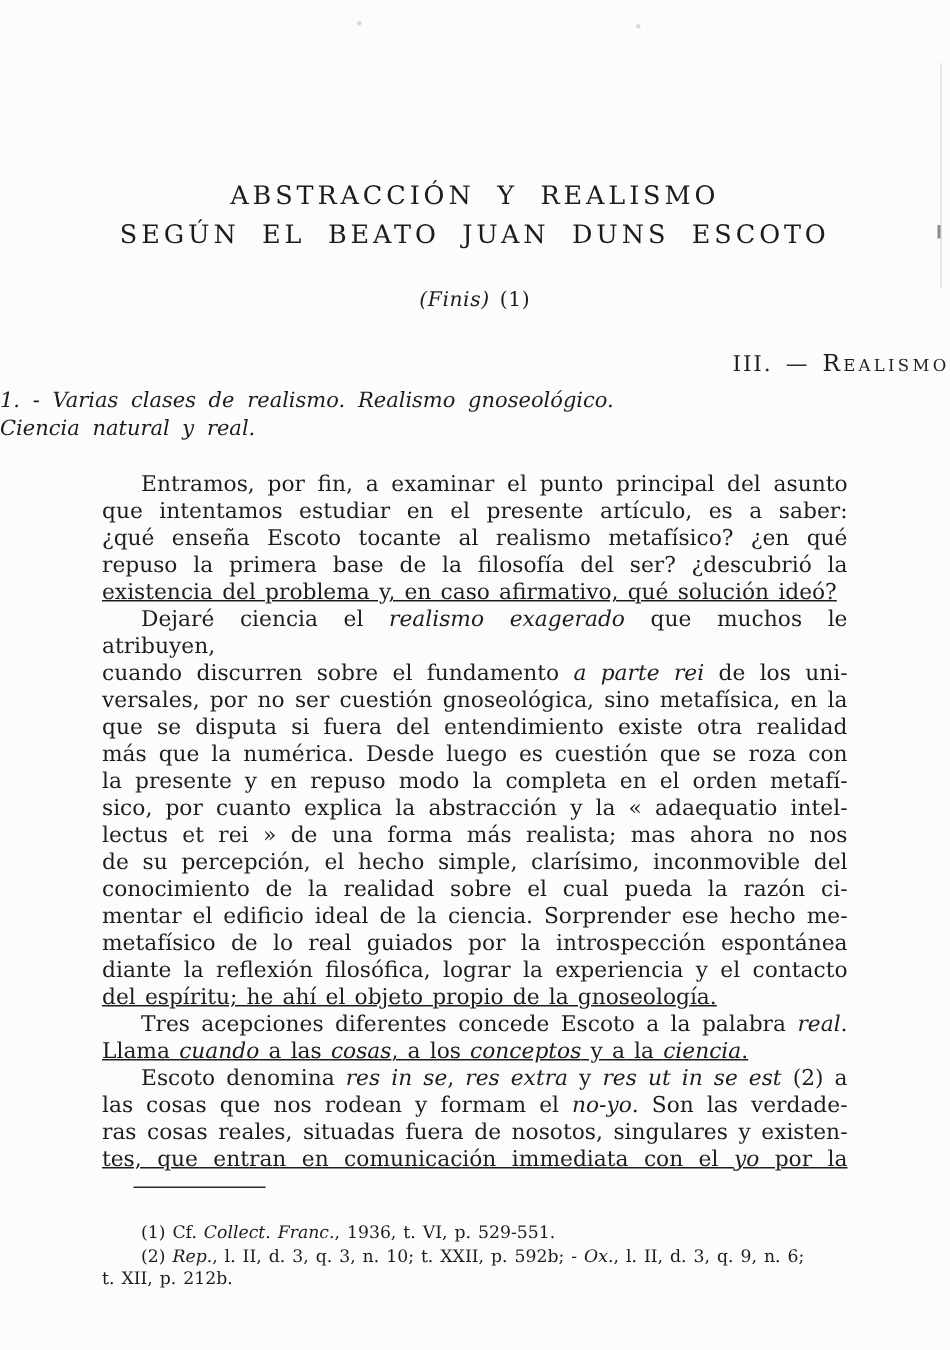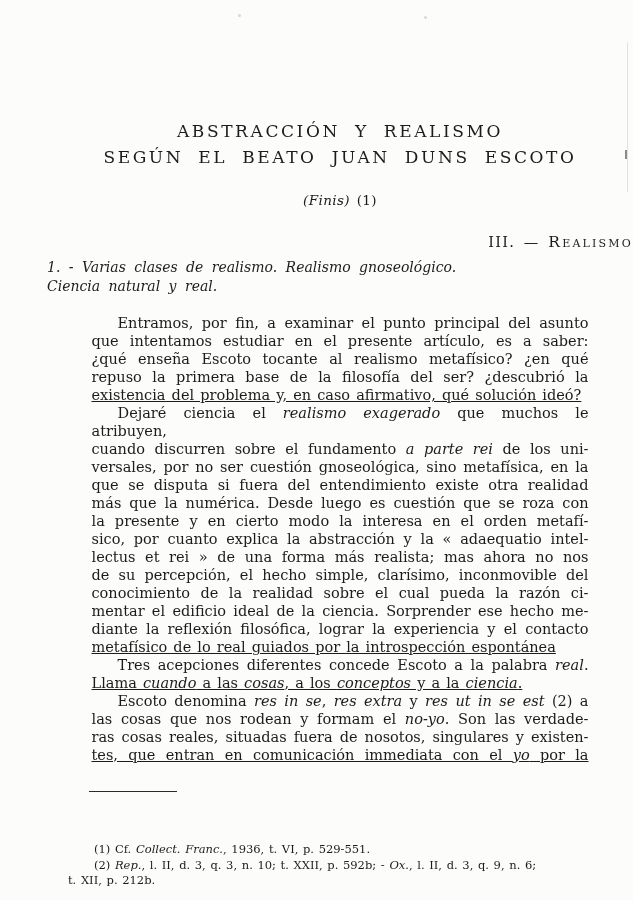--- a/index.html
+++ b/index.html
@@ -18,7 +18,6 @@
   .page {
     position: absolute;
     inset: 0;
-    padding-left: 47px;
   }
   
   .edge-line {

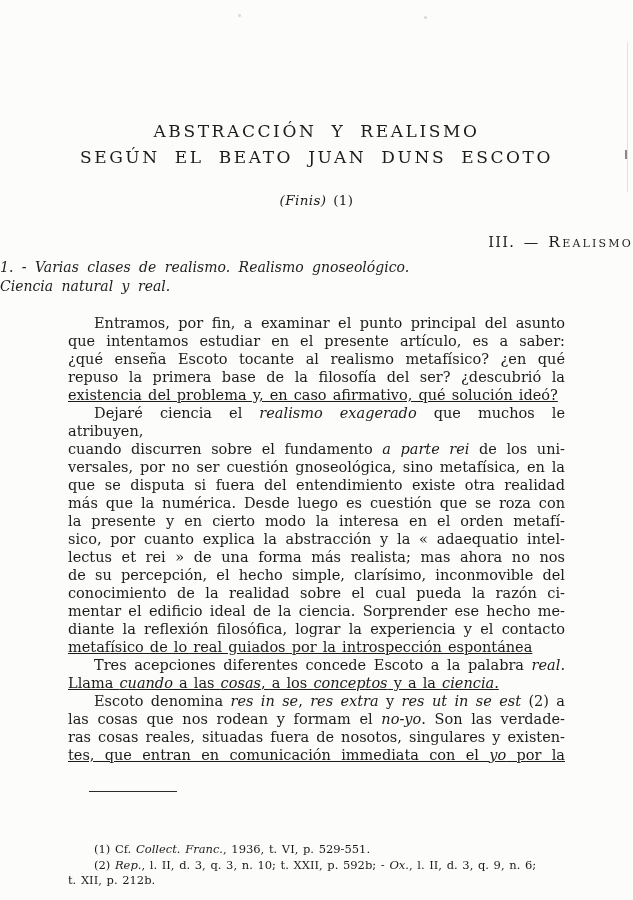--- a/index.html
+++ b/index.html
@@ -164,7 +164,7 @@
         <div class="line"><span>versales, por no ser cuestión gnoseológica, sino metafísica, en la</span></div>
         <div class="line"><span>que se disputa si fuera del entendimiento existe otra realidad</span></div>
         <div class="line"><span>más que la numérica. Desde luego es cuestión que se roza con</span></div>
-        <div class="line"><span>la presente y en cierto modo la interesa en el orden metafí-</span></div>
+        <div class="line"><span>la presente y en repuso modo la completa en el orden metafí-</span></div>
         <div class="line"><span>sico, por cuanto explica la abstracción y la « adaequatio intel-</span></div>
         <div class="line"><span>lectus et rei » de una forma más realista; mas ahora no nos</span></div>
         <div class="line"><span>de su percepción, el hecho simple, clarísimo, inconmovible del</span></div>

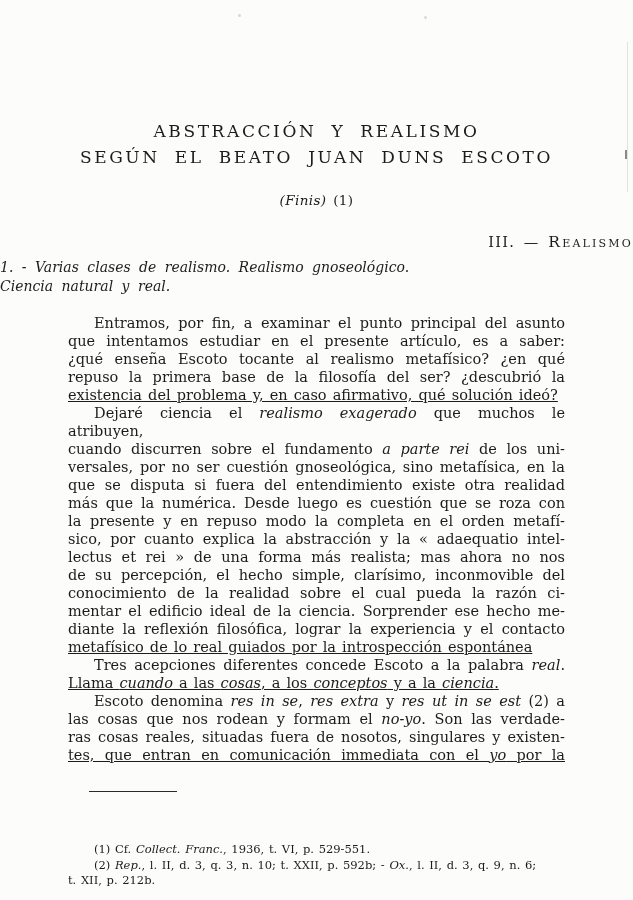--- a/index.html
+++ b/index.html
@@ -170,8 +170,8 @@
         <div class="line"><span>de su percepción, el hecho simple, clarísimo, inconmovible del</span></div>
         <div class="line"><span>conocimiento de la realidad sobre el cual pueda la razón ci-</span></div>
         <div class="line"><span>mentar el edificio ideal de la ciencia. Sorprender ese hecho me-</span></div>
+        <div class="line"><span>metafísico de lo real guiados por la introspección espontánea</span></div>
         <div class="line"><span>diante la reflexión filosófica, lograr la experiencia y el contacto</span></div>
-        <div class="line"><span>metafísico de lo real guiados por la introspección espontánea</span></div>
       </div>
       <div class="para">
         <div class="line"><span>Tres acepciones diferentes concede Escoto a la palabra </span><i>real</i><span>.</span></div>

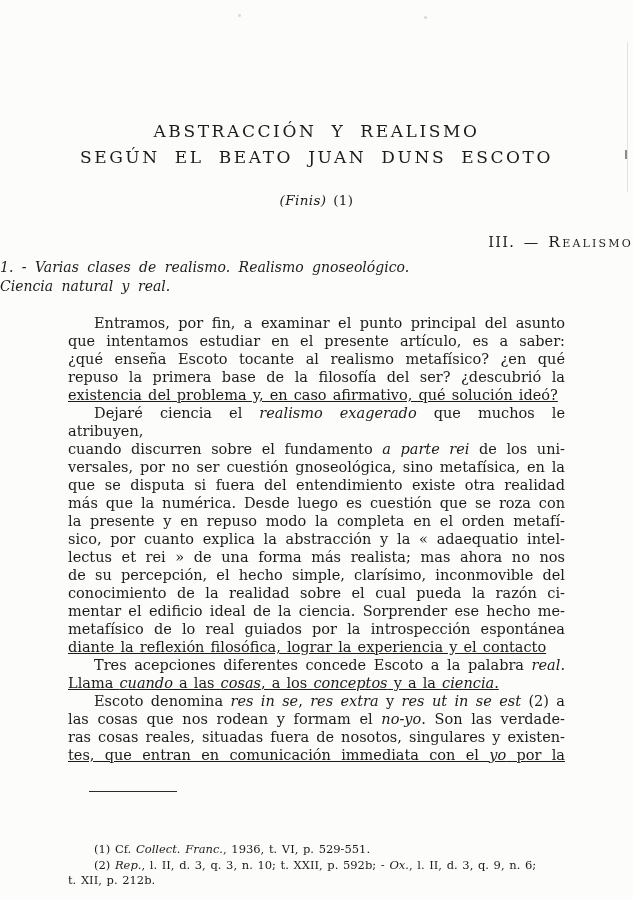--- a/index.html
+++ b/index.html
@@ -172,6 +172,7 @@
         <div class="line"><span>mentar el edificio ideal de la ciencia. Sorprender ese hecho me-</span></div>
         <div class="line"><span>metafísico de lo real guiados por la introspección espontánea</span></div>
         <div class="line"><span>diante la reflexión filosófica, lograr la experiencia y el contacto</span></div>
+        <div class="line"><span>del espíritu; he ahí el objeto propio de la gnoseología.</span></div>
       </div>
       <div class="para">
         <div class="line"><span>Tres acepciones diferentes concede Escoto a la palabra </span><i>real</i><span>.</span></div>

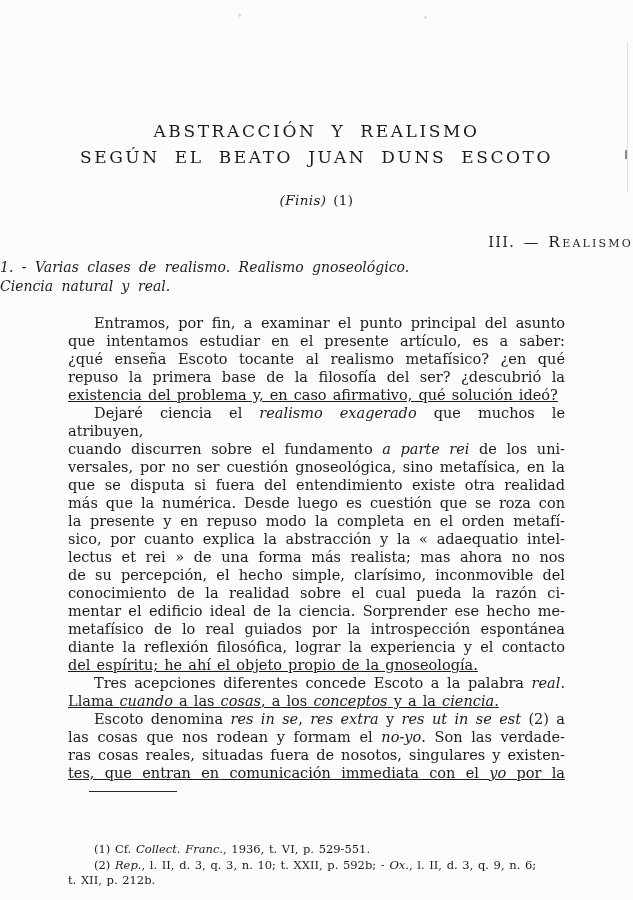--- a/index.html
+++ b/index.html
@@ -109,7 +109,7 @@
   .footnotes {
     position: absolute;
     left: 68px;
-    top: 842px;
+    top: 814px;
     width: 500px;
   }
   .footnotes .fn-line {

